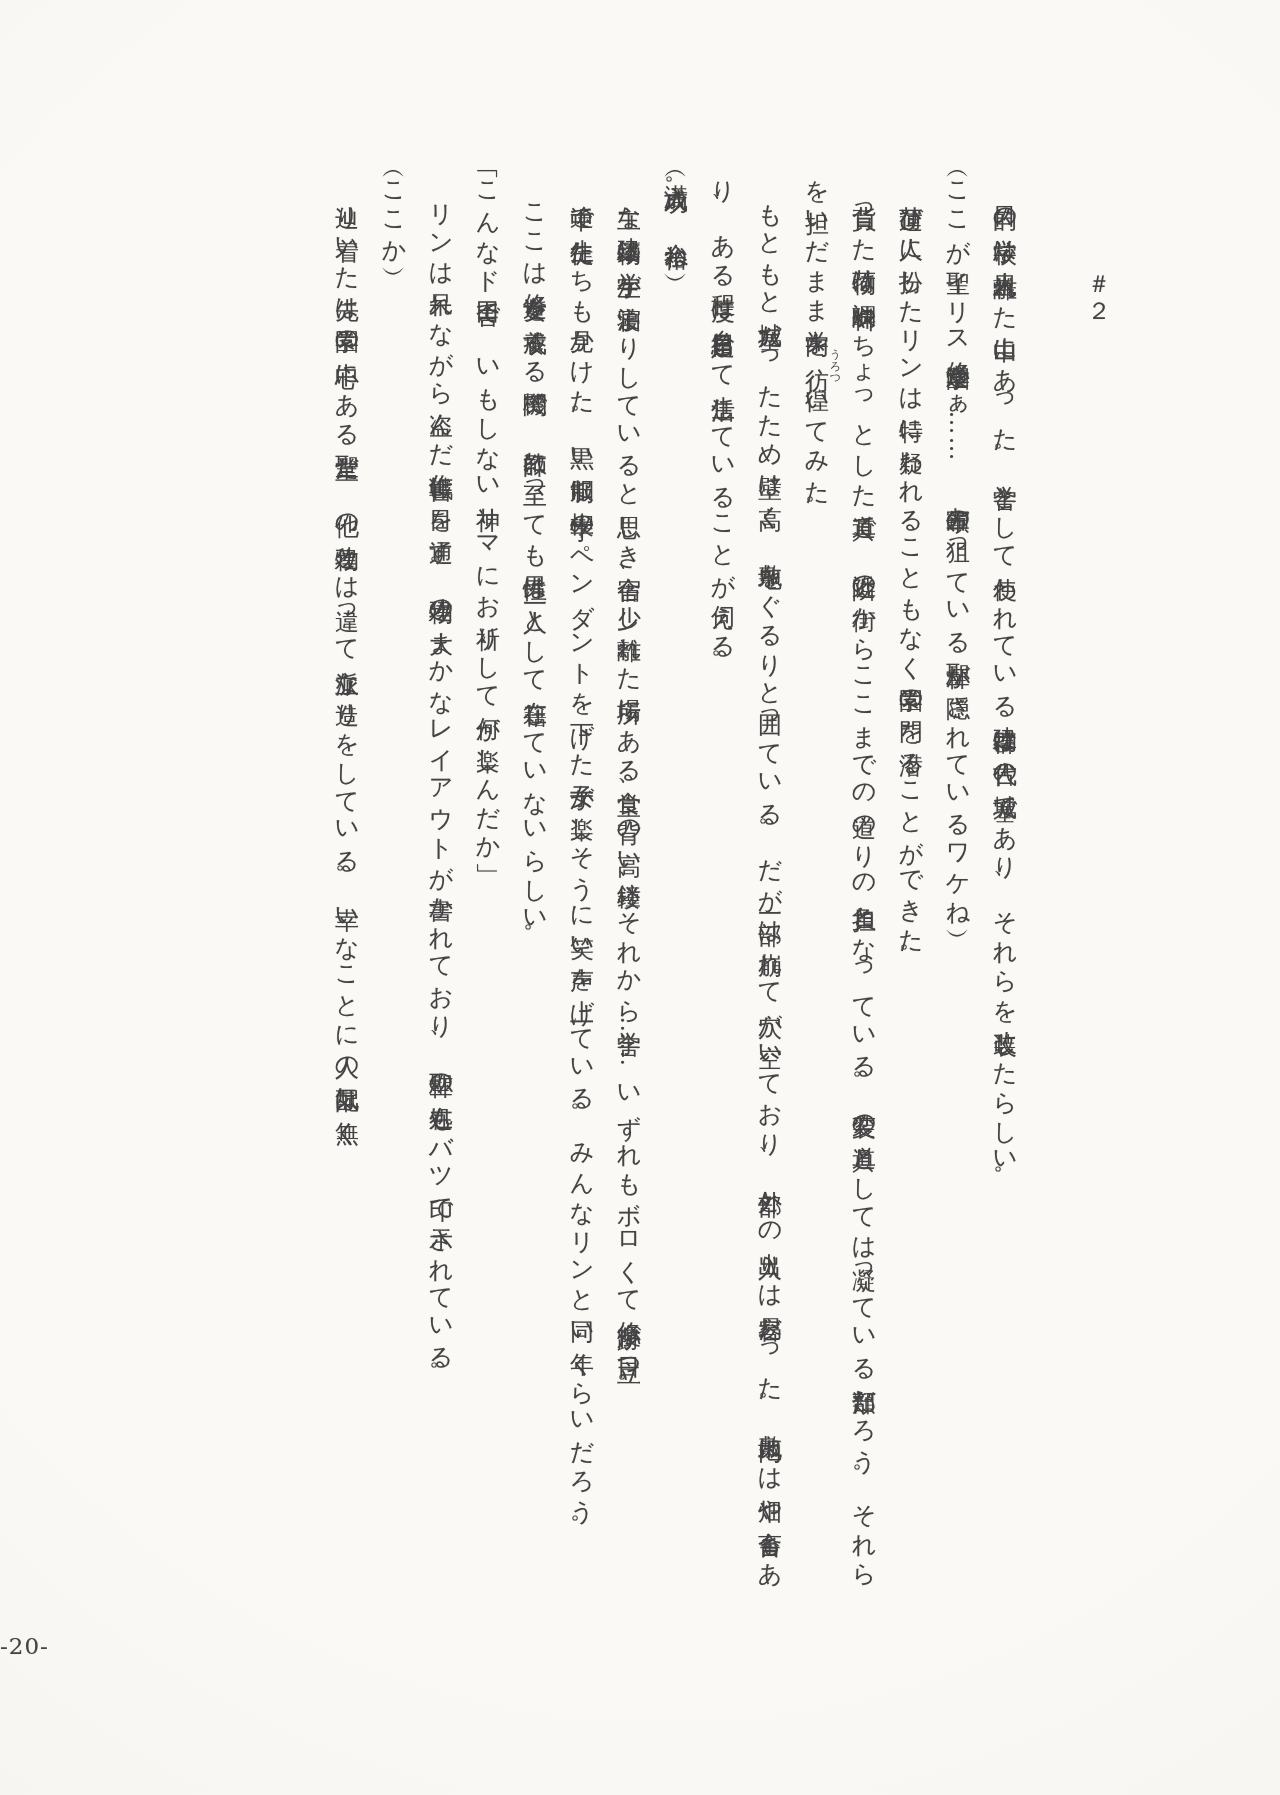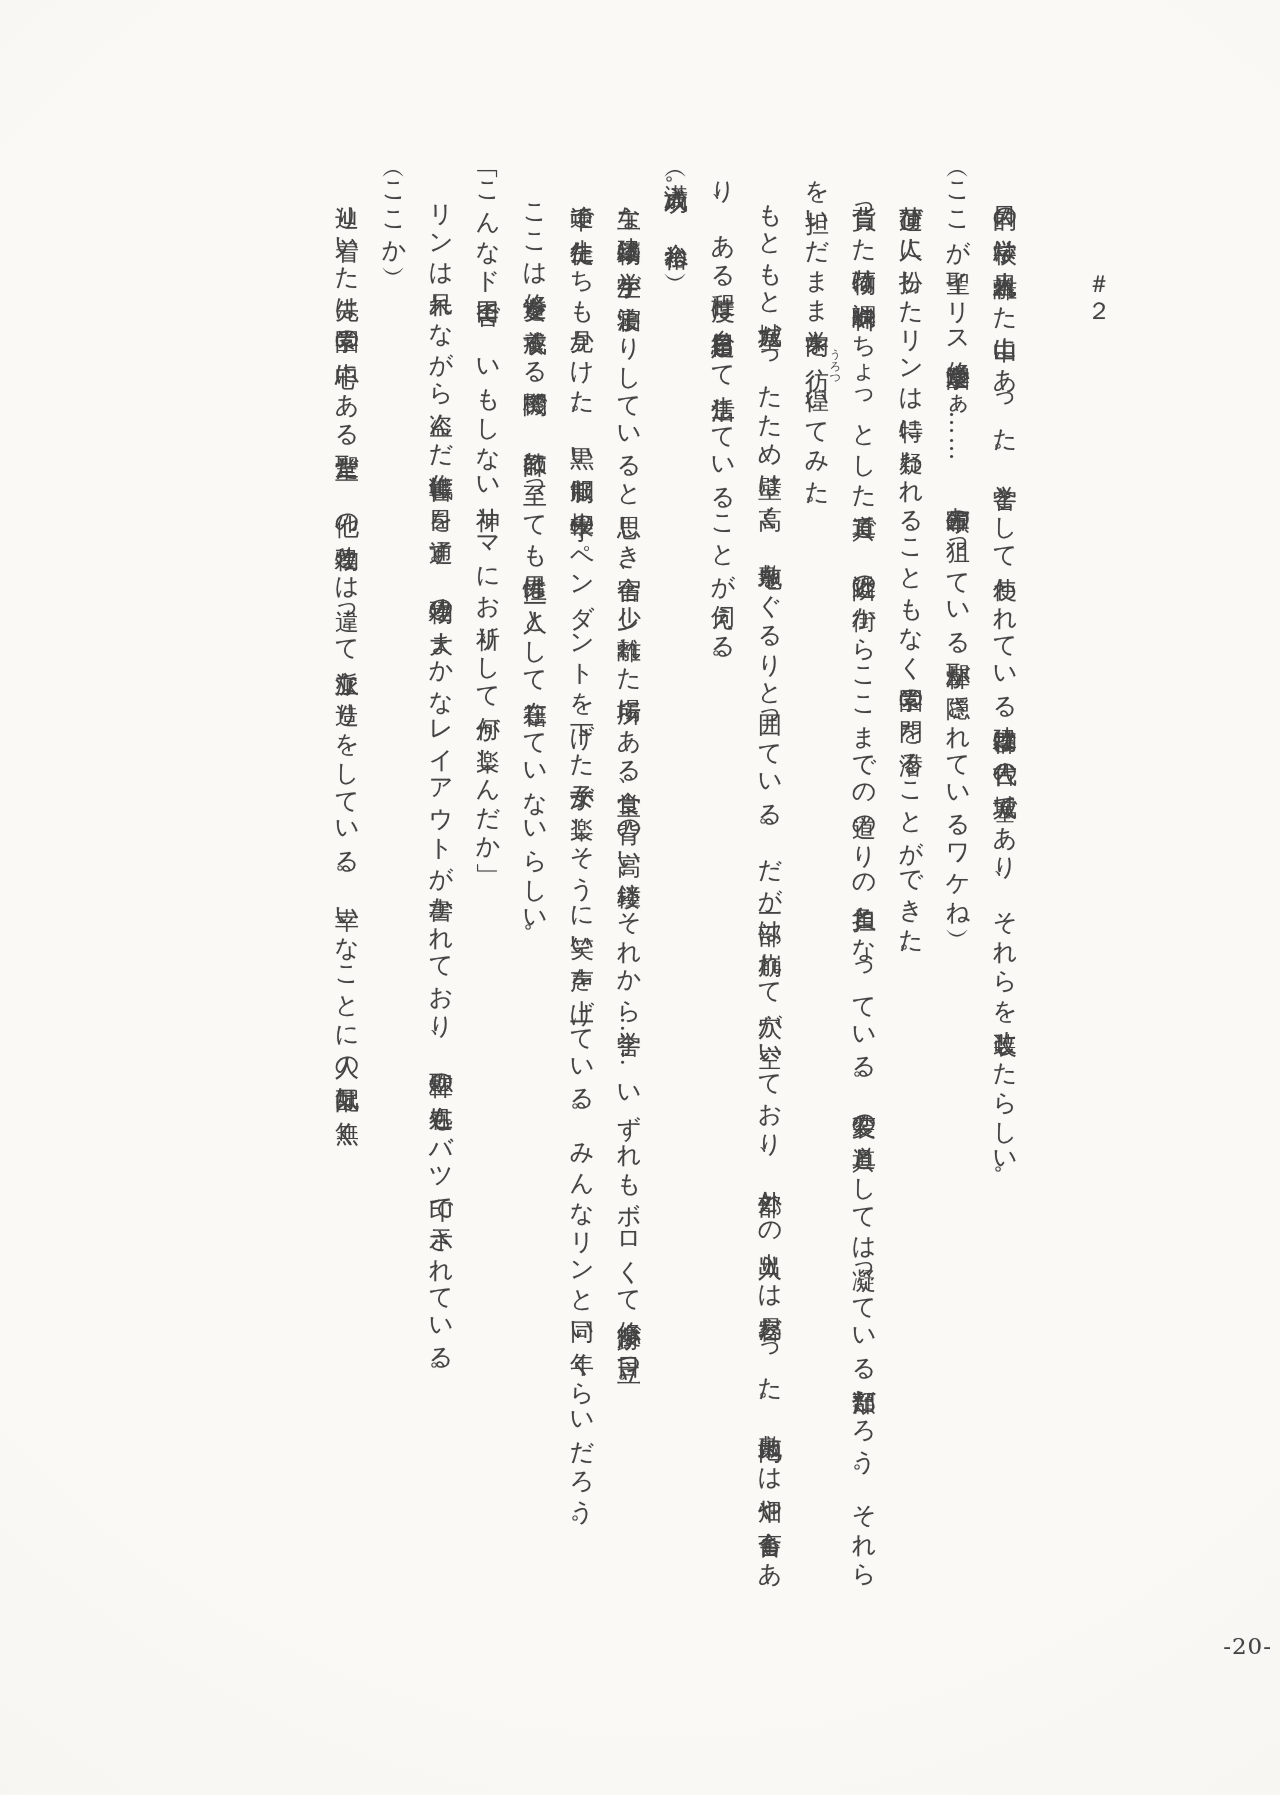--- a/index.html
+++ b/index.html
@@ -63,7 +63,7 @@
     top: 1633px;
     left: 0;
     width: 1272px;
-    text-align: right;
+    text-align: left;
     font-size: 23px;
     letter-spacing: 1px;
     color: var(--ink, #434343);

